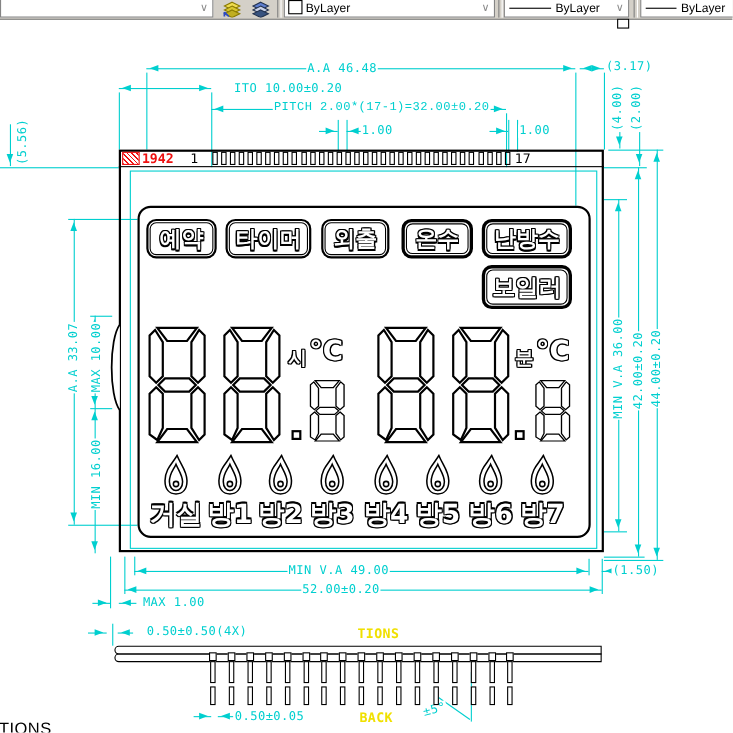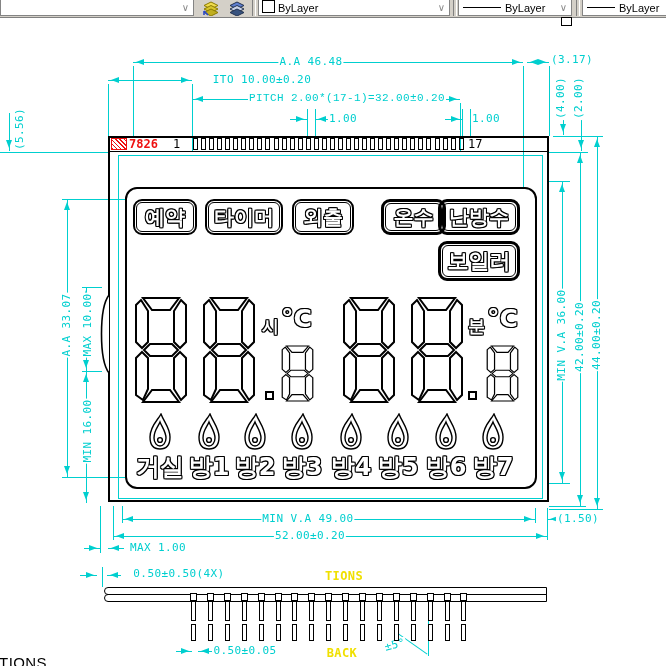--- a/index.html
+++ b/index.html
@@ -118,7 +118,7 @@
 
   <div class="abs" style="left:111px;top:119px;width:16px;height:12px;border:1px solid #ee1111;box-sizing:border-box;
        background:repeating-linear-gradient(45deg,#ee1111 0 1px,#fff 1px 3px);z-index:11"></div>
-  <div class="abs" style="left:129px;top:118px;font:bold 12px 'DejaVu Sans Mono',monospace;color:#ee1111;z-index:11">7826</div>
+  <div class="abs" style="left:129px;top:118px;font:bold 12px 'DejaVu Sans Mono',monospace;color:#ee1111;z-index:11">1942</div>
   <div class="abs" style="left:173px;top:118px;font:12px 'DejaVu Sans Mono',monospace;color:#000;z-index:11">1</div>
   <div class="abs" style="left:468px;top:118px;font:12px 'DejaVu Sans Mono',monospace;color:#000;z-index:11">17</div>
 

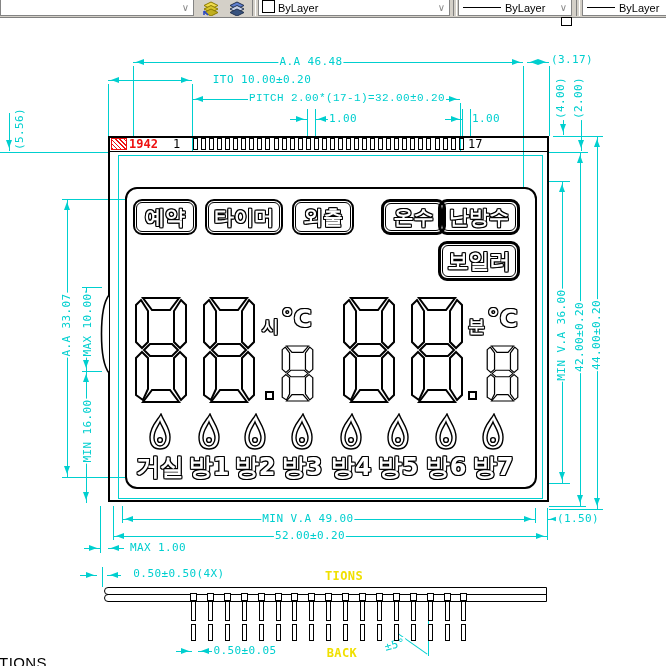--- a/index.html
+++ b/index.html
@@ -172,7 +172,7 @@
       <div class="mode-btn" style="left: 292px; width: 62px;">
         <span class="seg-txt" style="position: static; font-size: 20px;">외출</span>
       </div>
-      <div class="mode-btn bold" style="left: 381px; width: 65px; text-align: center;">
+      <div class="mode-btn bold" style="left: 365px; width: 65px; text-align: center;">
         <span class="seg-txt" style="position: static; font-size: 20px;">온수</span>
       </div>
       <div class="mode-btn bold" style="left: 438px; width: 82px;">

